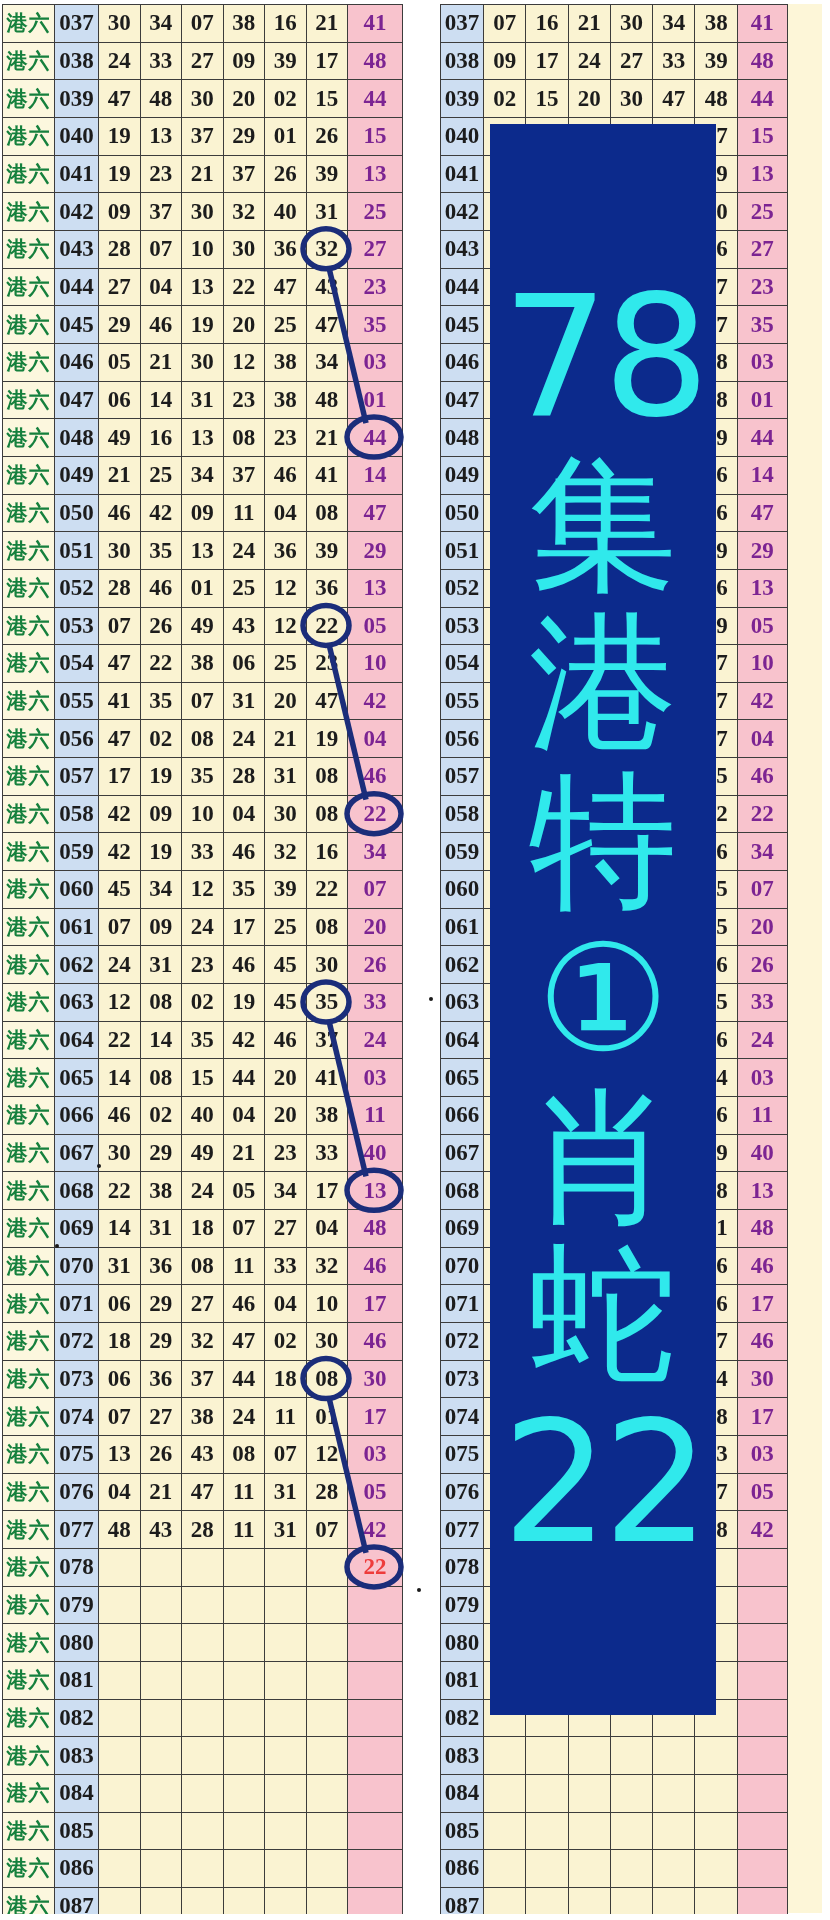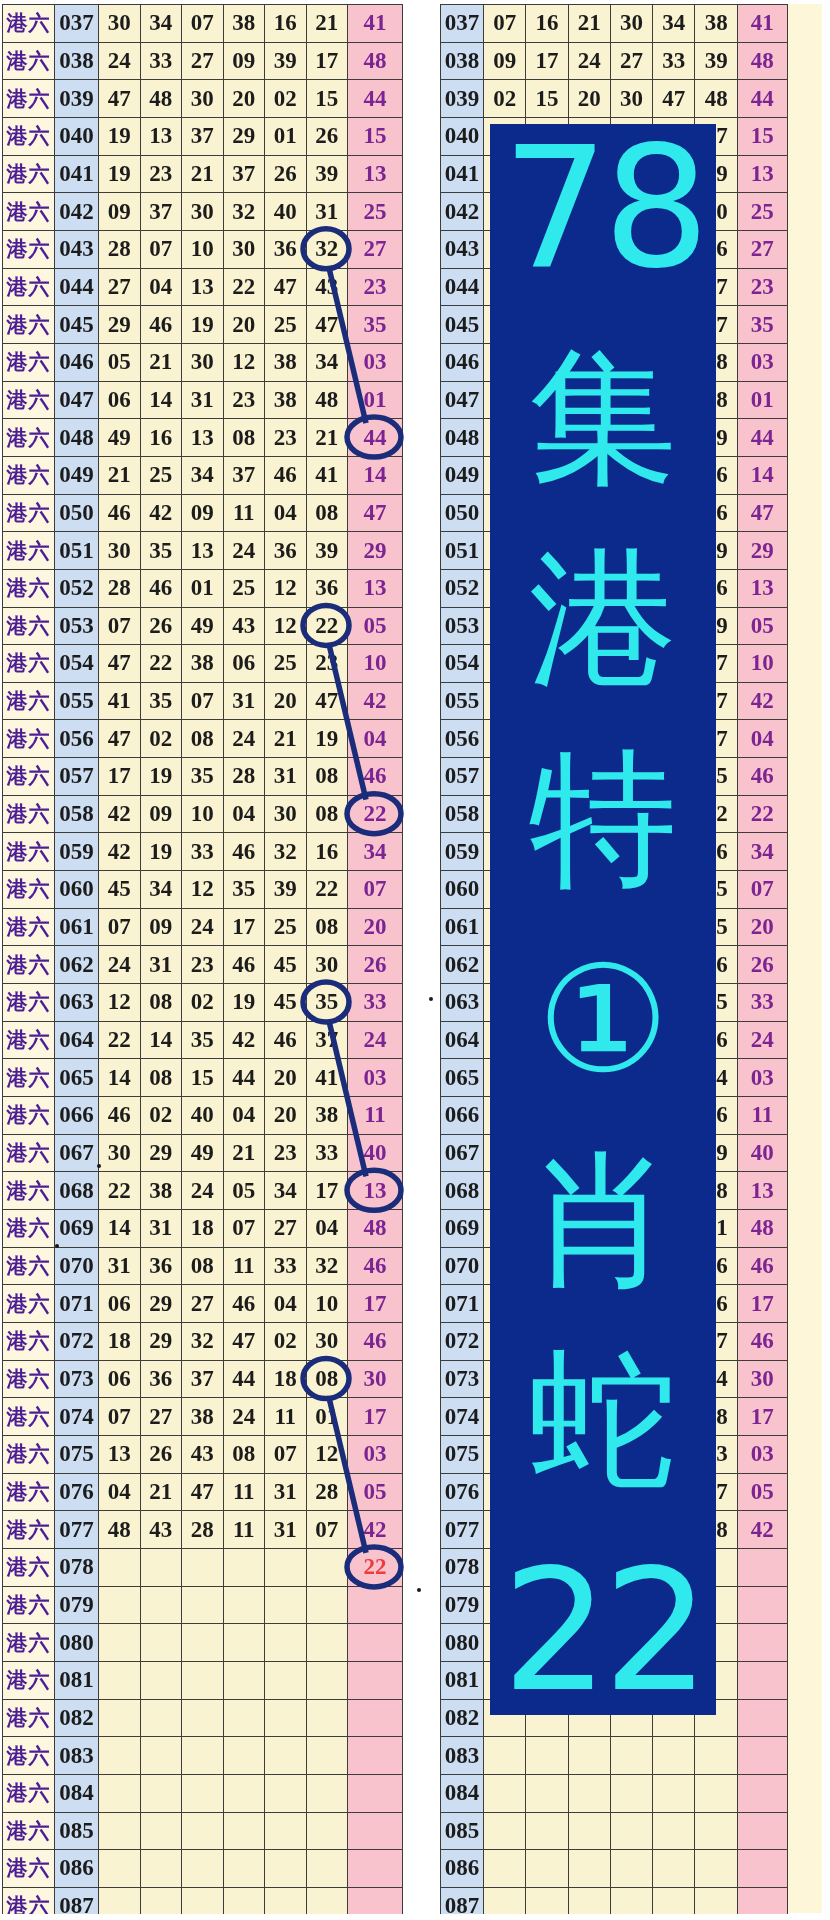--- a/index.html
+++ b/index.html
@@ -21,7 +21,7 @@
     font-weight:bold;font-size:23px;color:#1c1c1c;background:#faf3d2;
     overflow:hidden;
   }
-  .cell.label{background:#fcf7de;color:#4c1d95;font-size:21px;letter-spacing:1px;}
+  .cell.label{background:#fcf7de;color:#15803d;font-size:21px;letter-spacing:1px;}
   .cell.id{background:#cddef2;}
   .cell.special{background:#f8c3cd;color:#7c2492;}
   .cell.special.red{color:#ee3b3b;}

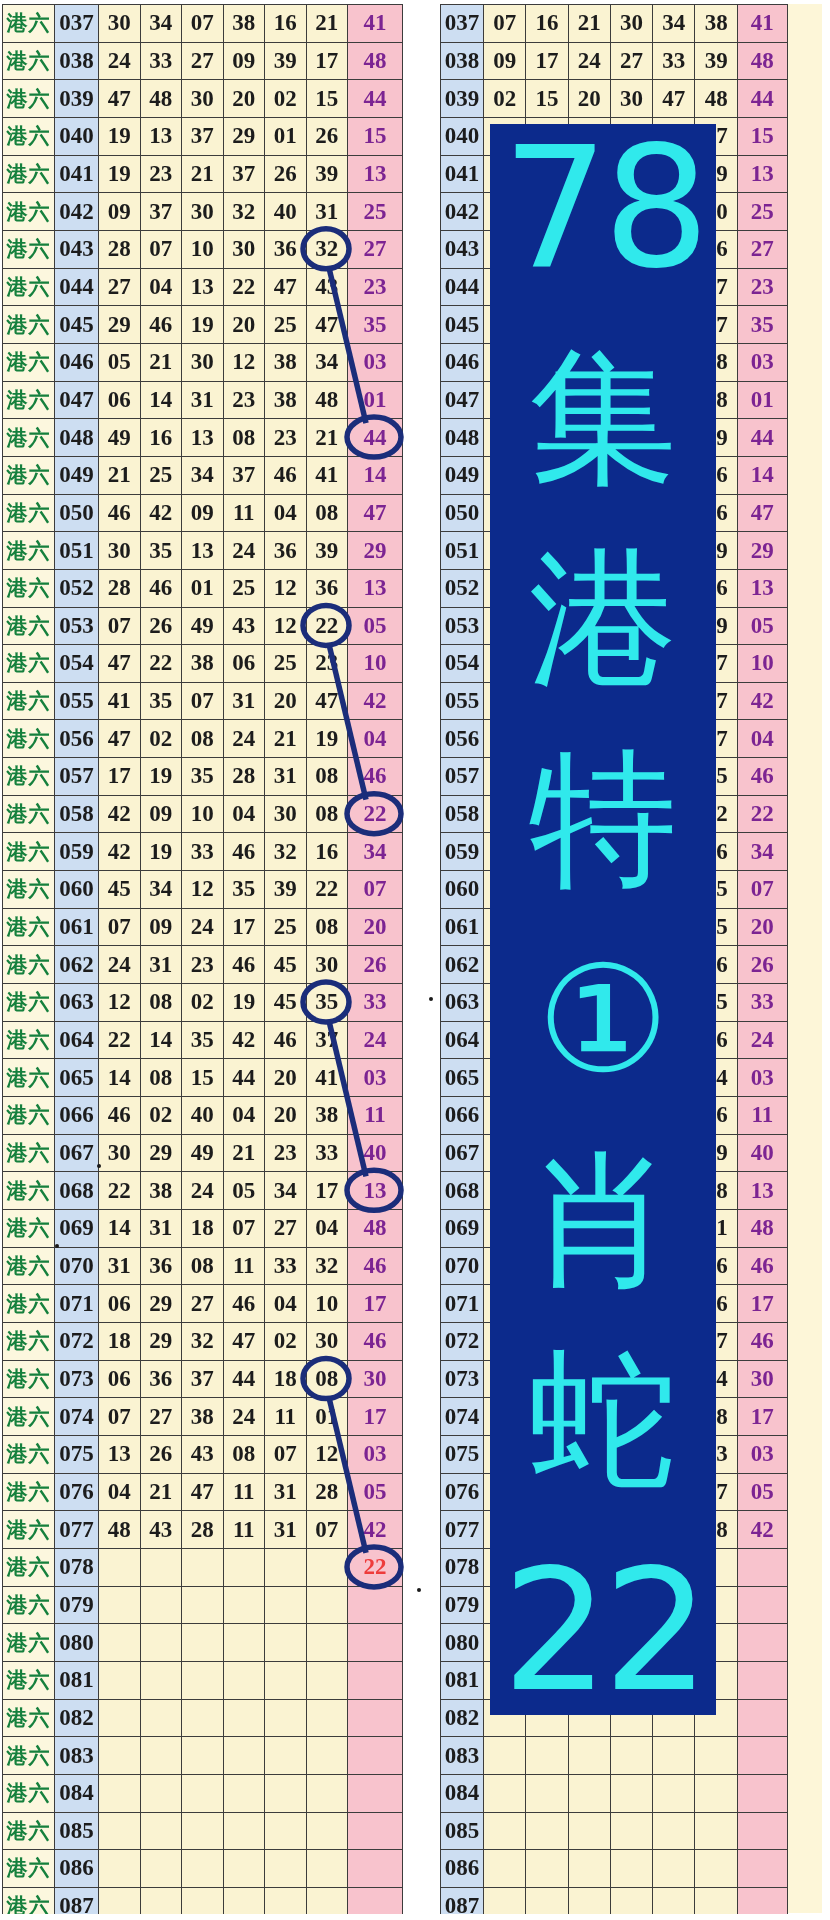--- a/index.html
+++ b/index.html
@@ -32,7 +32,7 @@
   #overlay-svg{position:absolute;left:0;top:0;z-index:3;pointer-events:none;}
   #banner{
     position:absolute;left:490px;top:124px;width:226px;height:1591px;
-    display:flex;flex-direction:column;justify-content:space-between;align-items:center;
+    display:flex;flex-direction:column;justify-content:center;align-items:center;
     z-index:5;
     gap:10px;
   }

